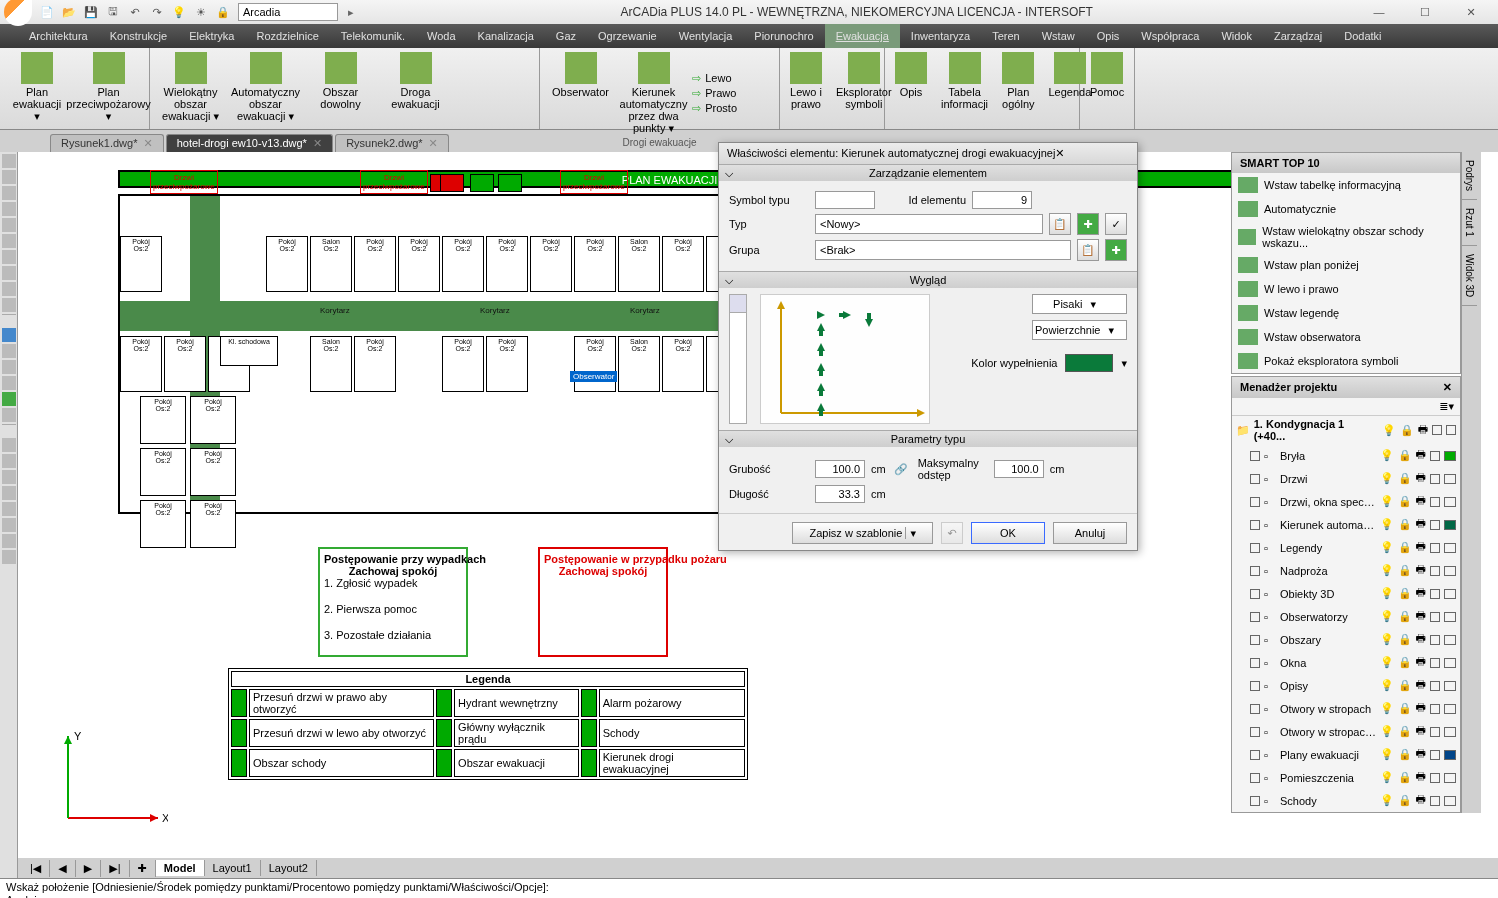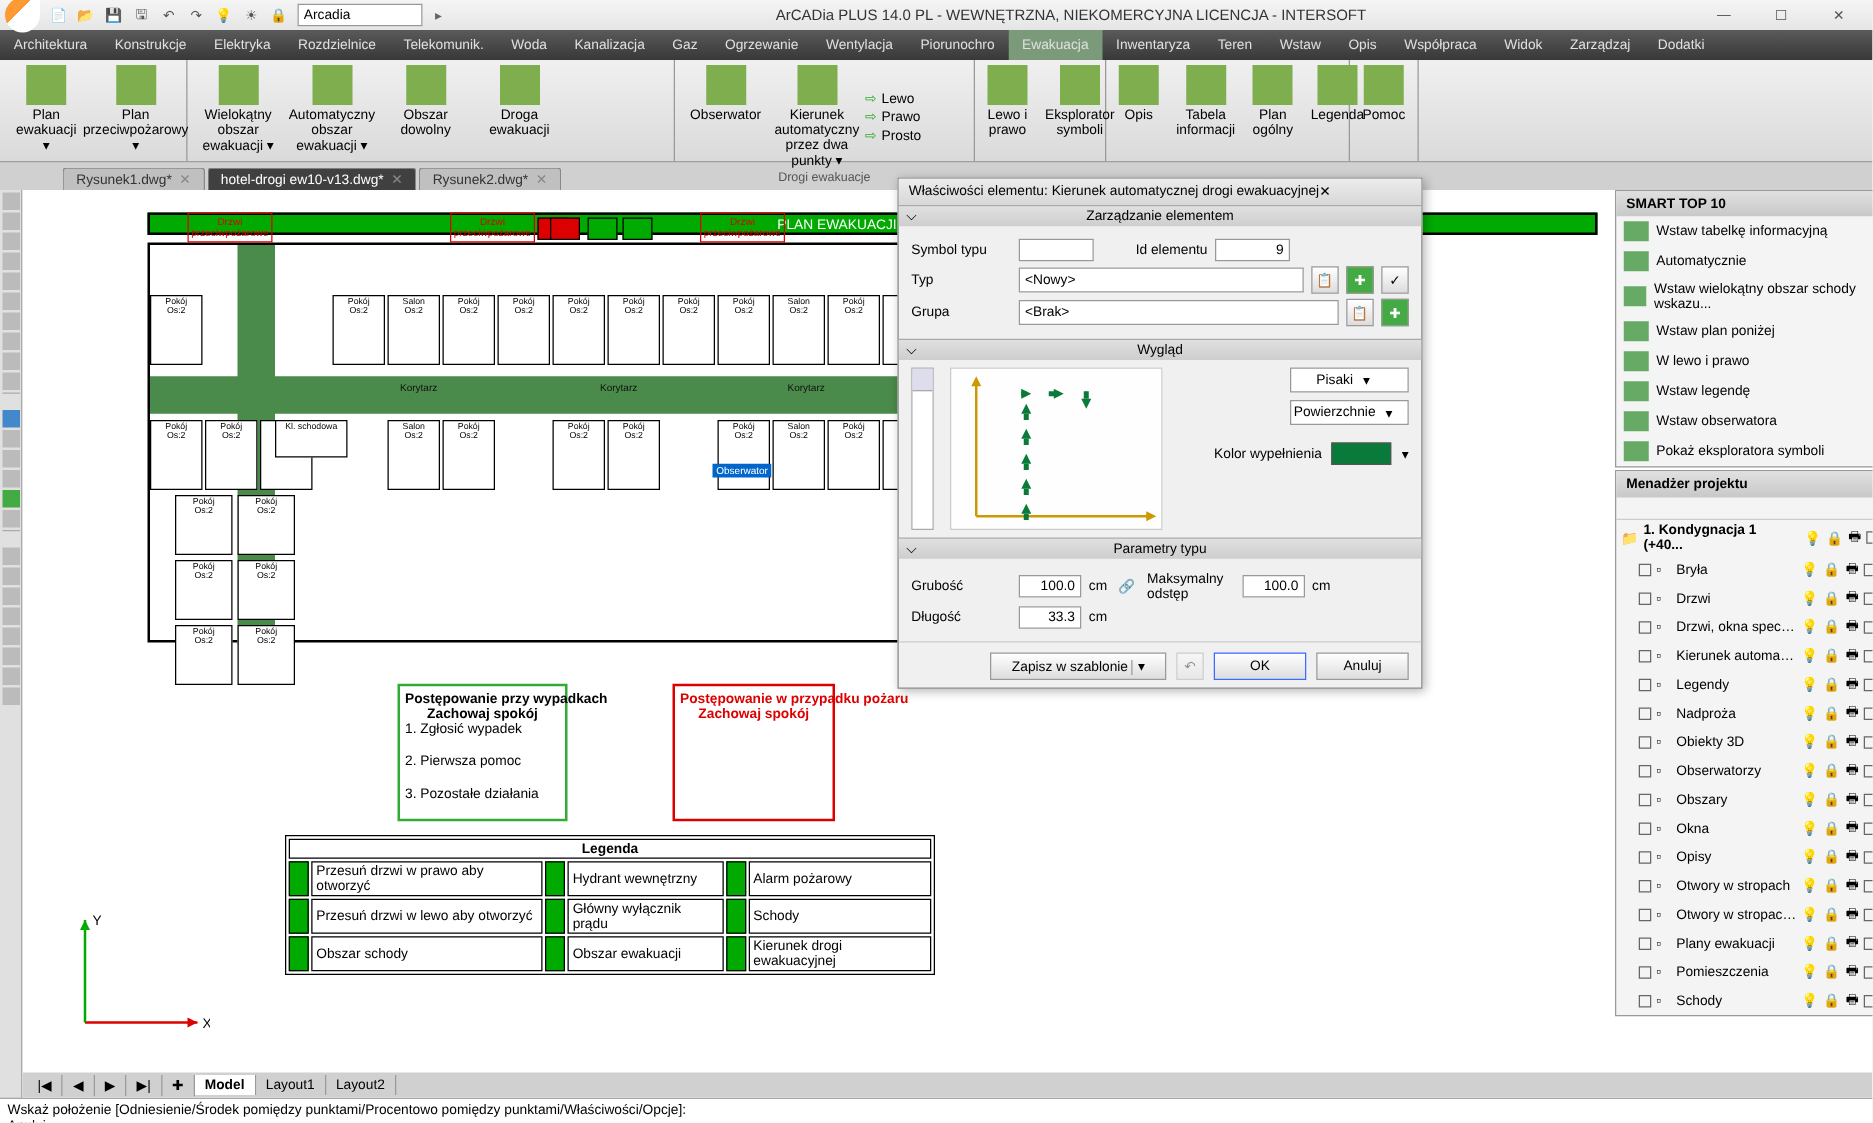--- a/index.html
+++ b/index.html
@@ -12,7 +12,7 @@
 .titlebar .title { flex:1; text-align:center; font-size:12px; color:#333; }
 .titlebar .win { display:flex; gap:0; }
 .titlebar .win div { width:46px; height:24px; display:flex; align-items:center; justify-content:center; color:#555; }
-.menubar { background: linear-gradient(#5a5a5a,#383838); height:24px; display:flex; align-items:center; }
+.menubar { background: linear-gradient(#5a5a5a,#383838); height:24px; display:flex; align-items:center;padding-left:18px; }
 .menubar div { color:#e0e0e0; padding:0 11px; height:24px; display:flex; align-items:center; font-size:11px; }
 .menubar div.active { background:#7a9a7a; }
 .ribbon { height:82px; background:linear-gradient(#f0f0f0,#dadada); border-bottom:1px solid #888; display:flex; }

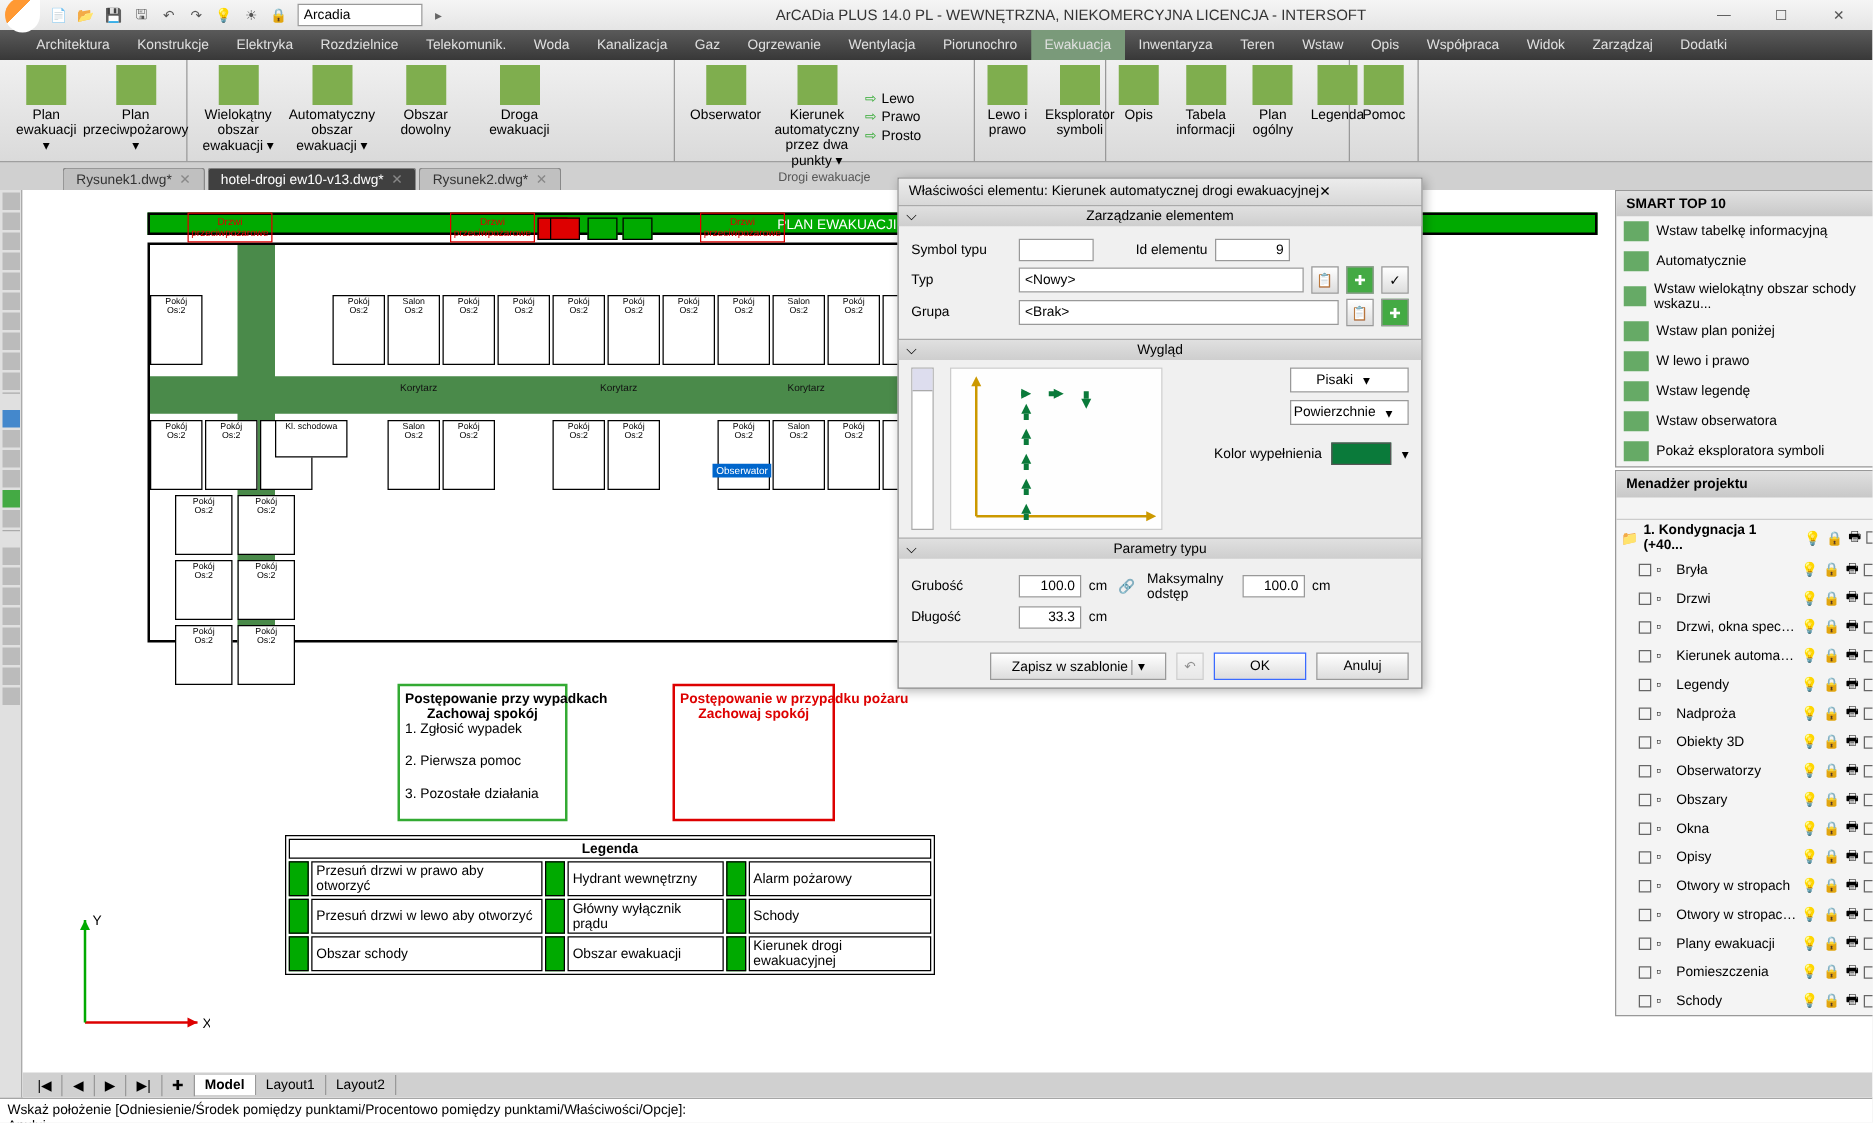--- a/index.html
+++ b/index.html
@@ -14,7 +14,7 @@
 .titlebar .win div { width:46px; height:24px; display:flex; align-items:center; justify-content:center; color:#555; }
 .menubar { background: linear-gradient(#5a5a5a,#383838); height:24px; display:flex; align-items:center;padding-left:18px; }
 .menubar div { color:#e0e0e0; padding:0 11px; height:24px; display:flex; align-items:center; font-size:11px; }
-.menubar div.active { background:#7a9a7a; }
+.menubar div.active { background:#7a9a7a;text-decoration:underline; }
 .ribbon { height:82px; background:linear-gradient(#f0f0f0,#dadada); border-bottom:1px solid #888; display:flex; }
 .ribbon .group { border-right:1px solid #999; padding:2px 4px; display:flex; flex-direction:column; }
 .ribbon .group .items { flex:1; display:flex; gap:2px; align-items:flex-start; }

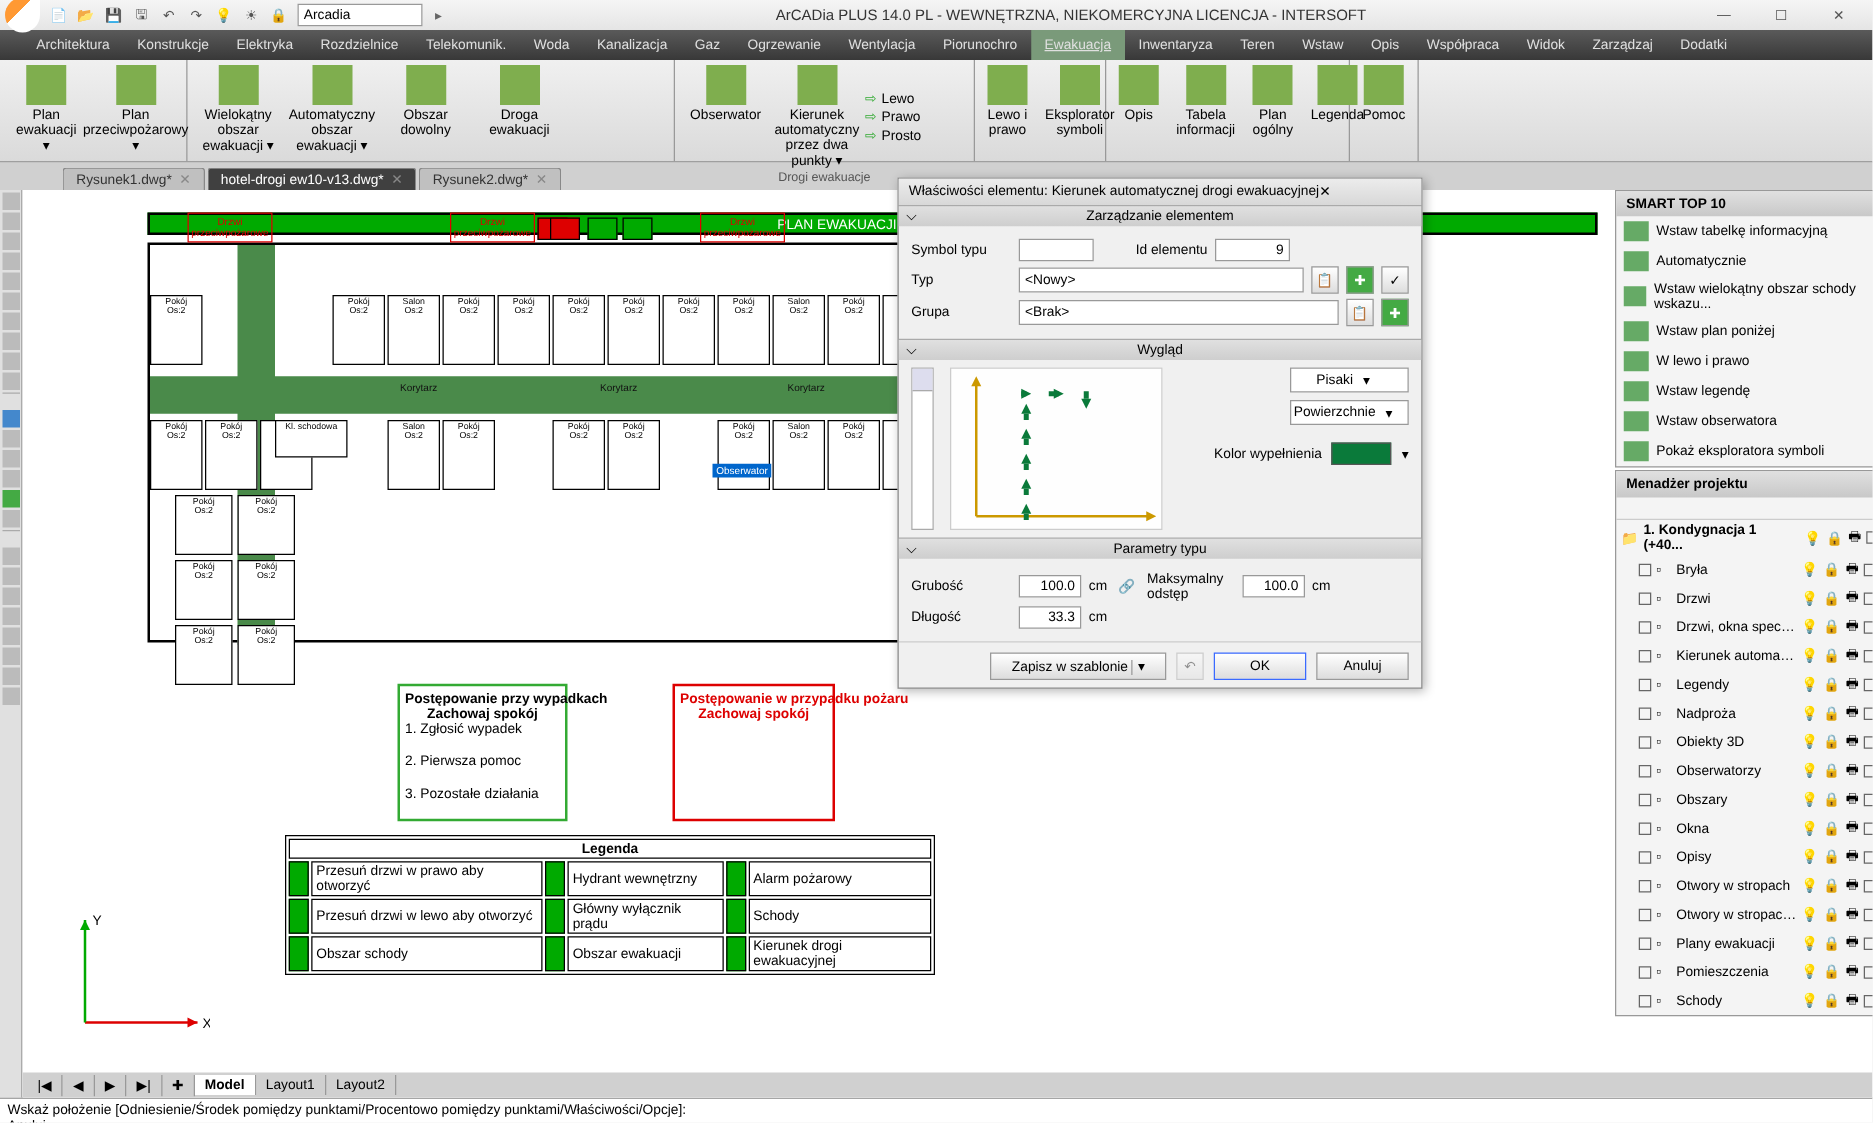--- a/index.html
+++ b/index.html
@@ -60,7 +60,7 @@
 .dialog .color-sw { width:48px; height:18px; background:#0a7a3a; border:1px solid #555; }
 .dialog .iconbtn { width:22px; height:22px; border:1px solid #999; background:linear-gradient(#fff,#ddd); display:inline-flex; align-items:center; justify-content:center; }
 
-.rightcol { position:absolute; right:0; top:152px; width:206px; display:flex; }
+.rightcol { position:absolute; right:0; top:152px; width:267px; display:flex; }
 .rtabs { width:20px; background:#d0d0d0; border-left:1px solid #999; }
 .rtabs div { writing-mode:vertical-rl; padding:8px 2px; font-size:10px; border-bottom:1px solid #999; }
 .rpanes { width:230px; display:flex; flex-direction:column; }

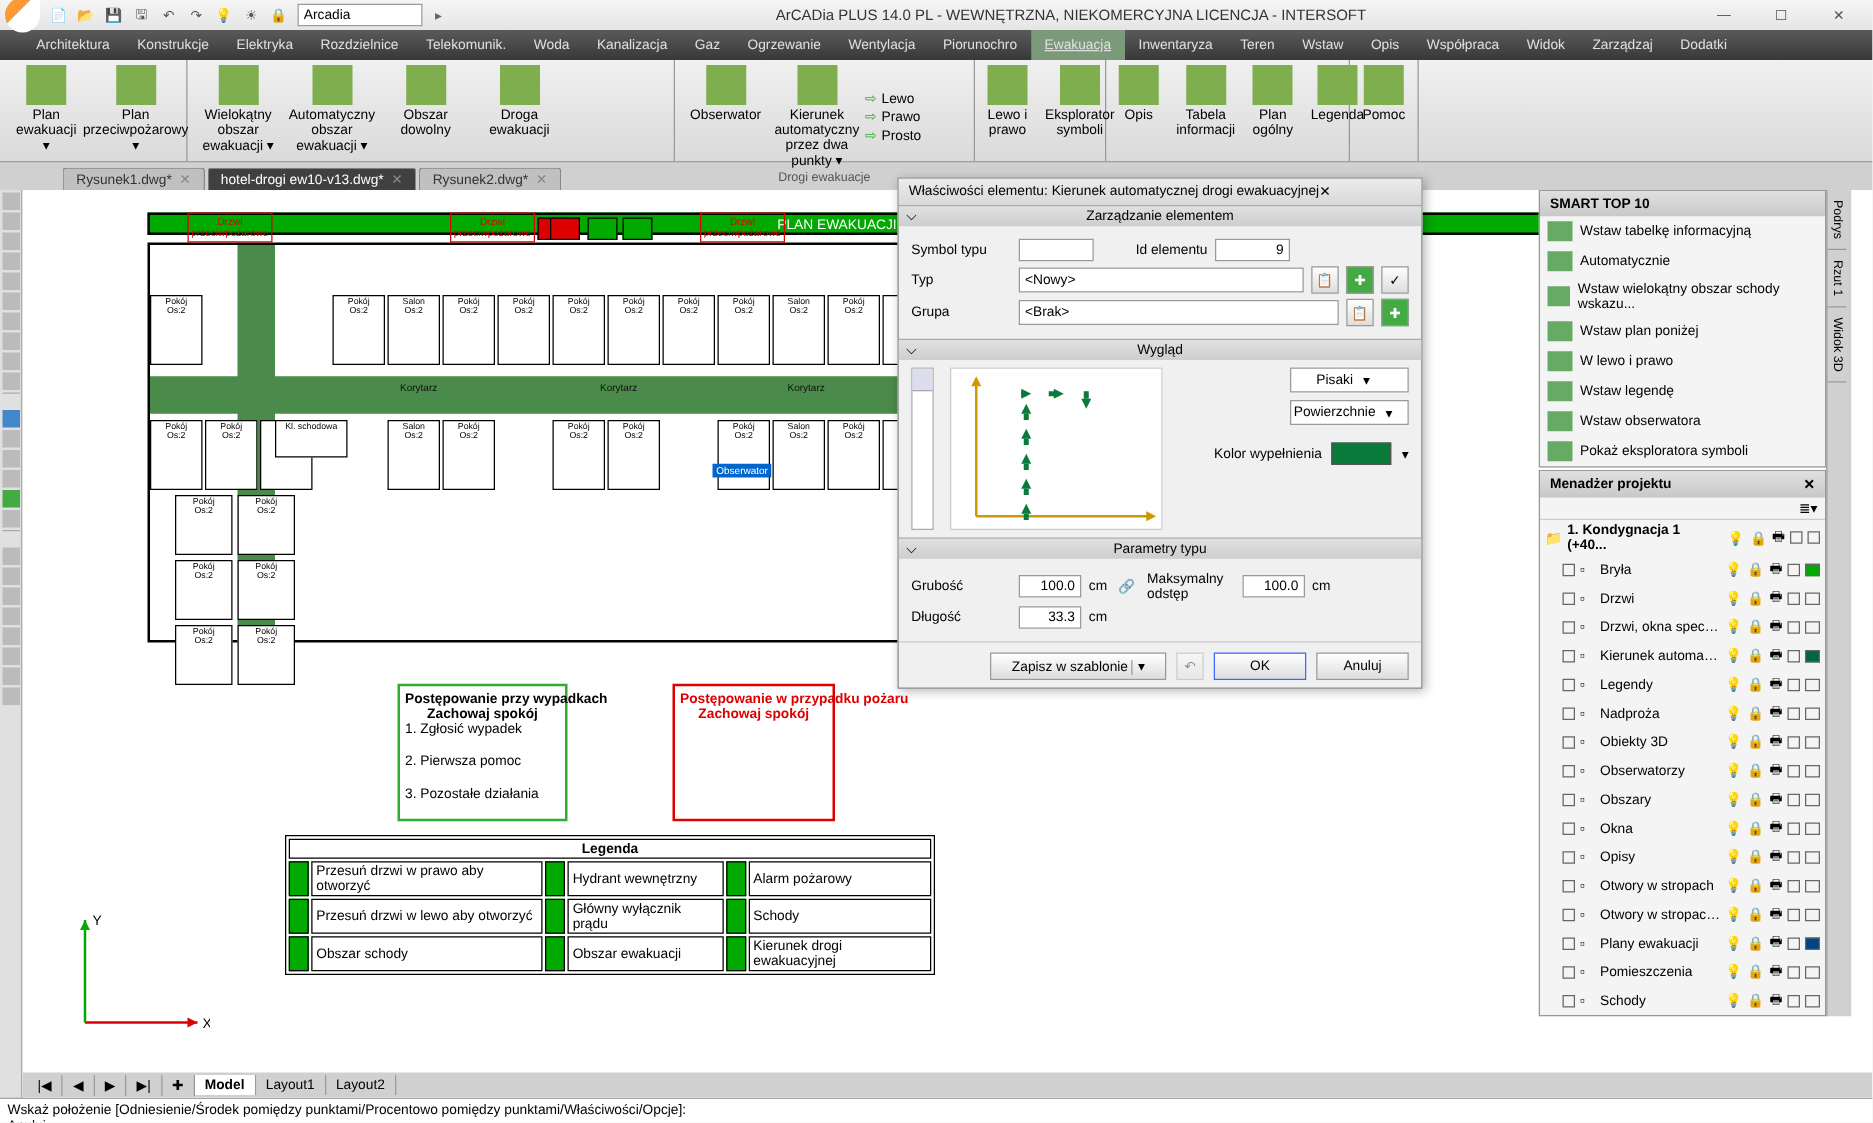--- a/index.html
+++ b/index.html
@@ -357,7 +357,7 @@
       <div class="sign red" style="top:-22px;left:320px"></div>
     </div>
 
-    <div class="legend-box" style="left:300px;top:395px;width:136px;height:110px">
+    <div class="legend-box" style="left:300px;top:395px;width:150px;height:110px">
       <div style="text-align:center;font-weight:bold;white-space:pre">Postępowanie przy wypadkach
 Zachowaj spokój</div>
       <div>1. Zgłosić wypadek</div>

